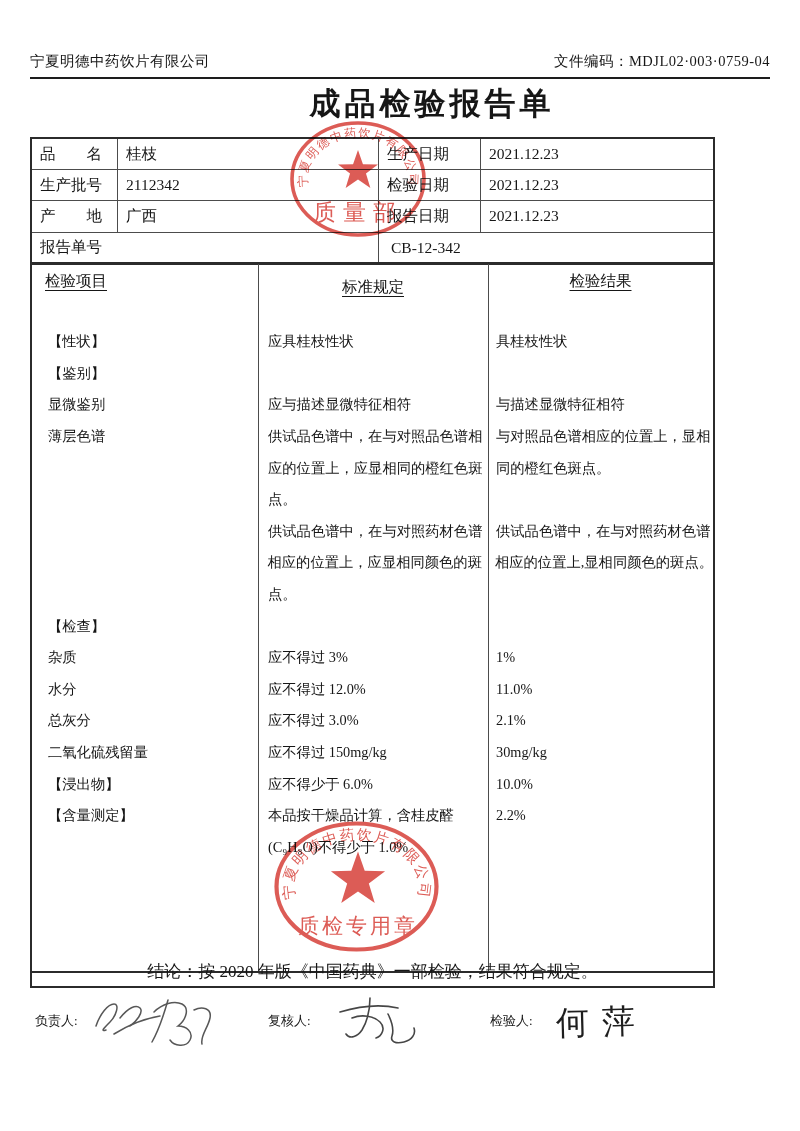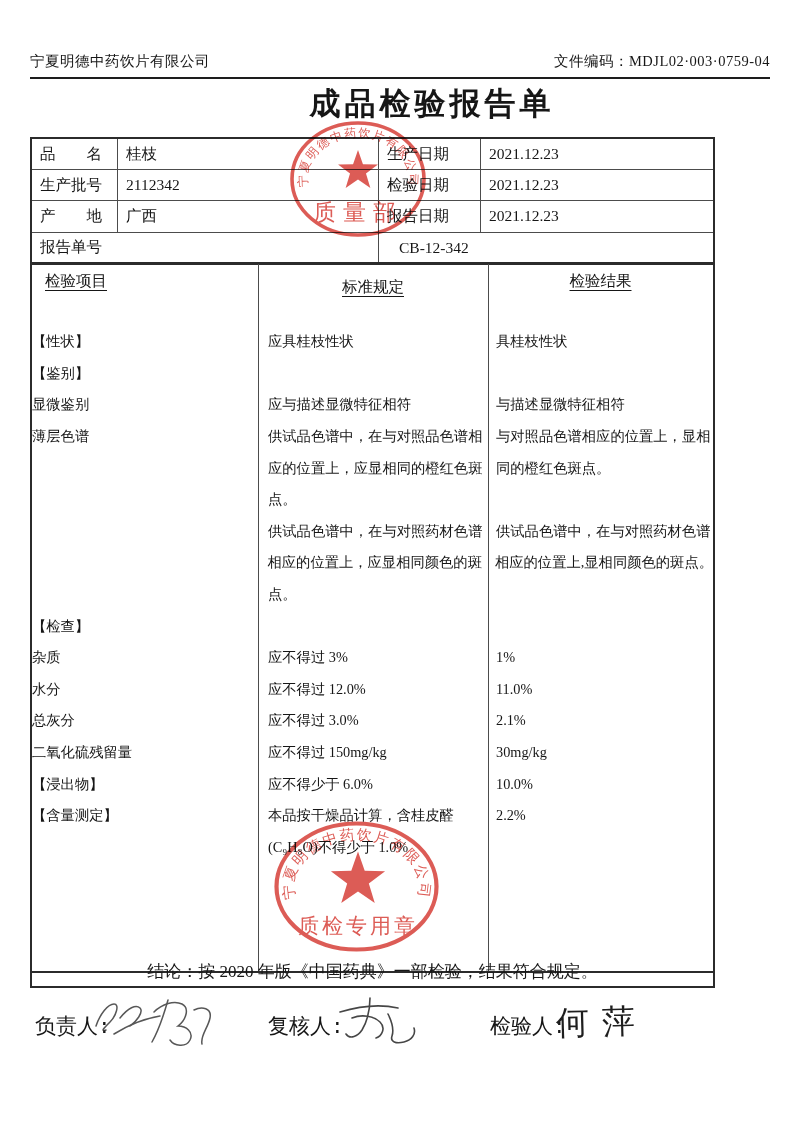--- a/index.html
+++ b/index.html
@@ -89,7 +89,7 @@
     </tr>
     <tr>
       <td class="lbl" colspan="2">报告单号</td>
-      <td class="val" colspan="2" style="padding-left:20px">CB-12-342</td>
+      <td class="val" colspan="2" style="padding-left:12px">CB-12-342</td>
     </tr>
   </tbody>
     </table>

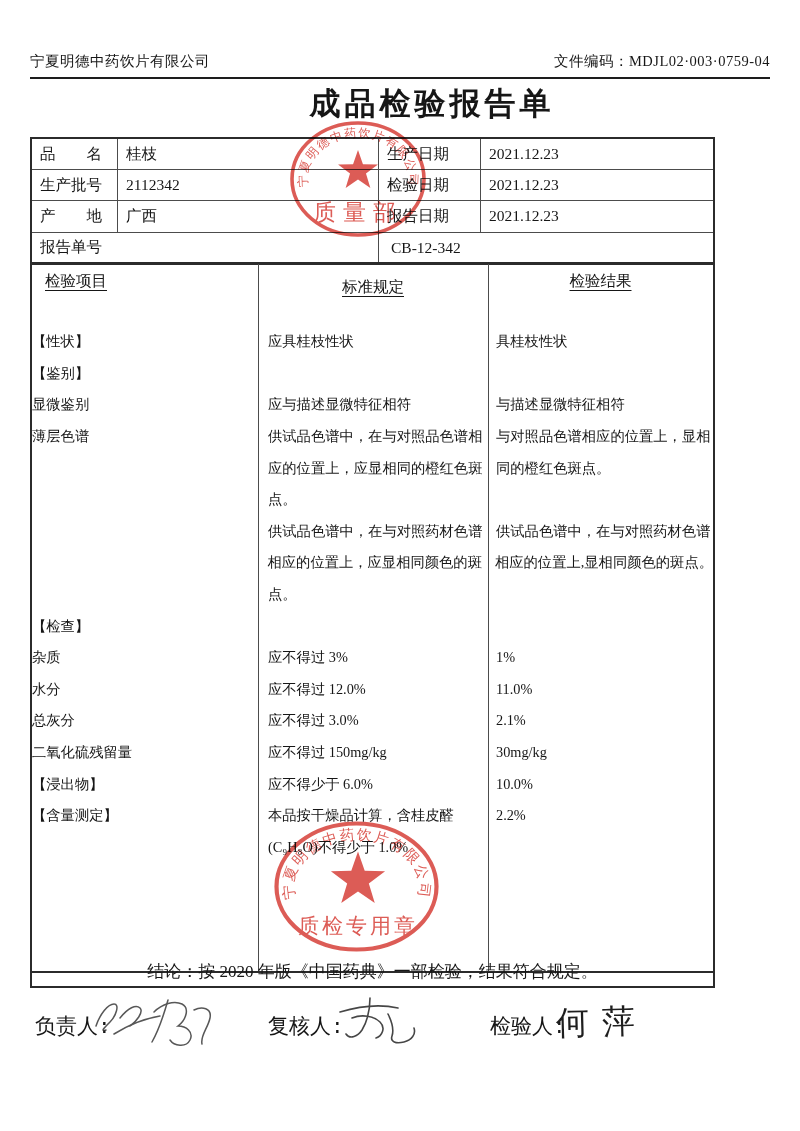--- a/index.html
+++ b/index.html
@@ -35,7 +35,7 @@
   .spec-head span{text-decoration:underline;text-underline-offset:4px;}
   #spec-lines{padding-top:28px;}
   .spec-line{display:flex;height:31.6px;align-items:center;font-size:14.3px;white-space:nowrap;}
-  .spec-line .c1{width:226px;padding-left:0;box-sizing:border-box;}
+  .spec-line .c1{width:226px;padding-left:16px;box-sizing:border-box;}
   .spec-line .c2{width:230px;padding-left:10px;box-sizing:border-box;}
   .spec-line .c3{flex:1;padding-left:8px;box-sizing:border-box;}
 

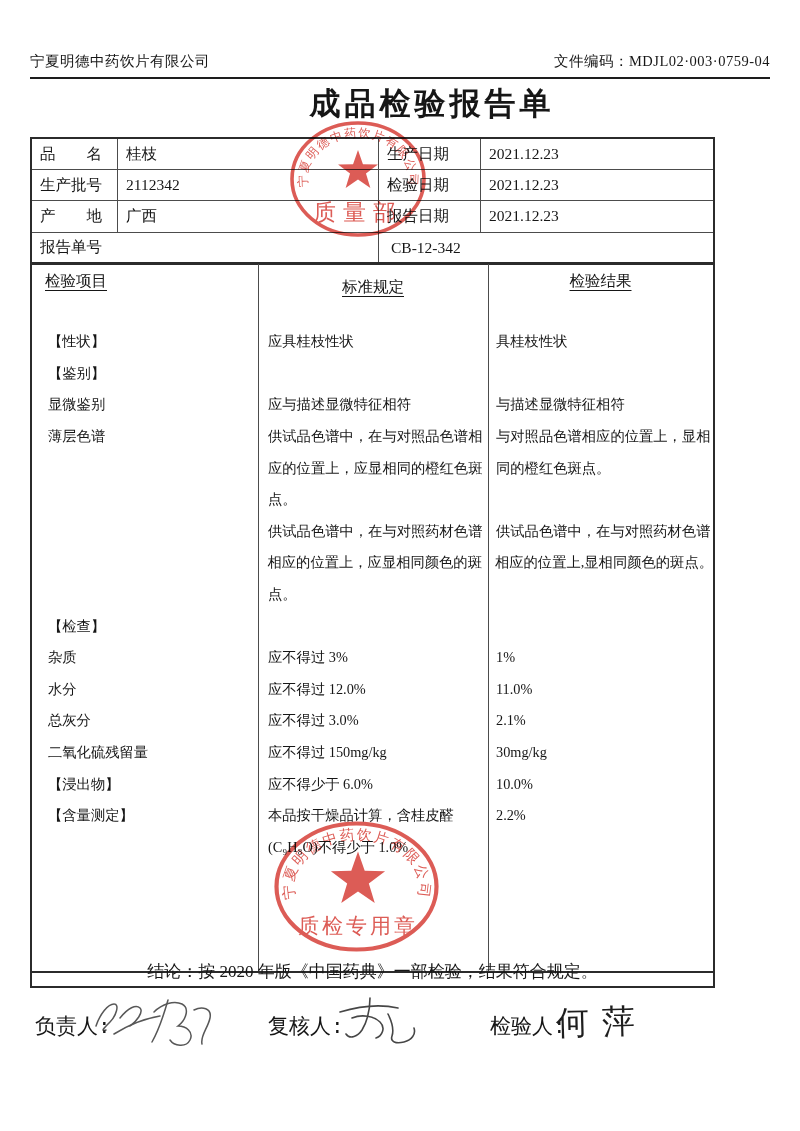--- a/index.html
+++ b/index.html
@@ -45,7 +45,7 @@
               justify-content:center;font-size:17px;}
 
   
-  .sig-label{position:absolute;top:1012px;font-size:21px;font-family:Liberation Mono, monospace;}
+  .sig-label{position:absolute;top:1012px;font-size:13px;}
   .sig-svg{position:absolute;}
   .inspector-name{position:absolute;left:556px;top:1000px;font-size:33px;letter-spacing:13px;
                   color:#1e1e1e;transform:rotate(-1.5deg);font-weight:500;}

